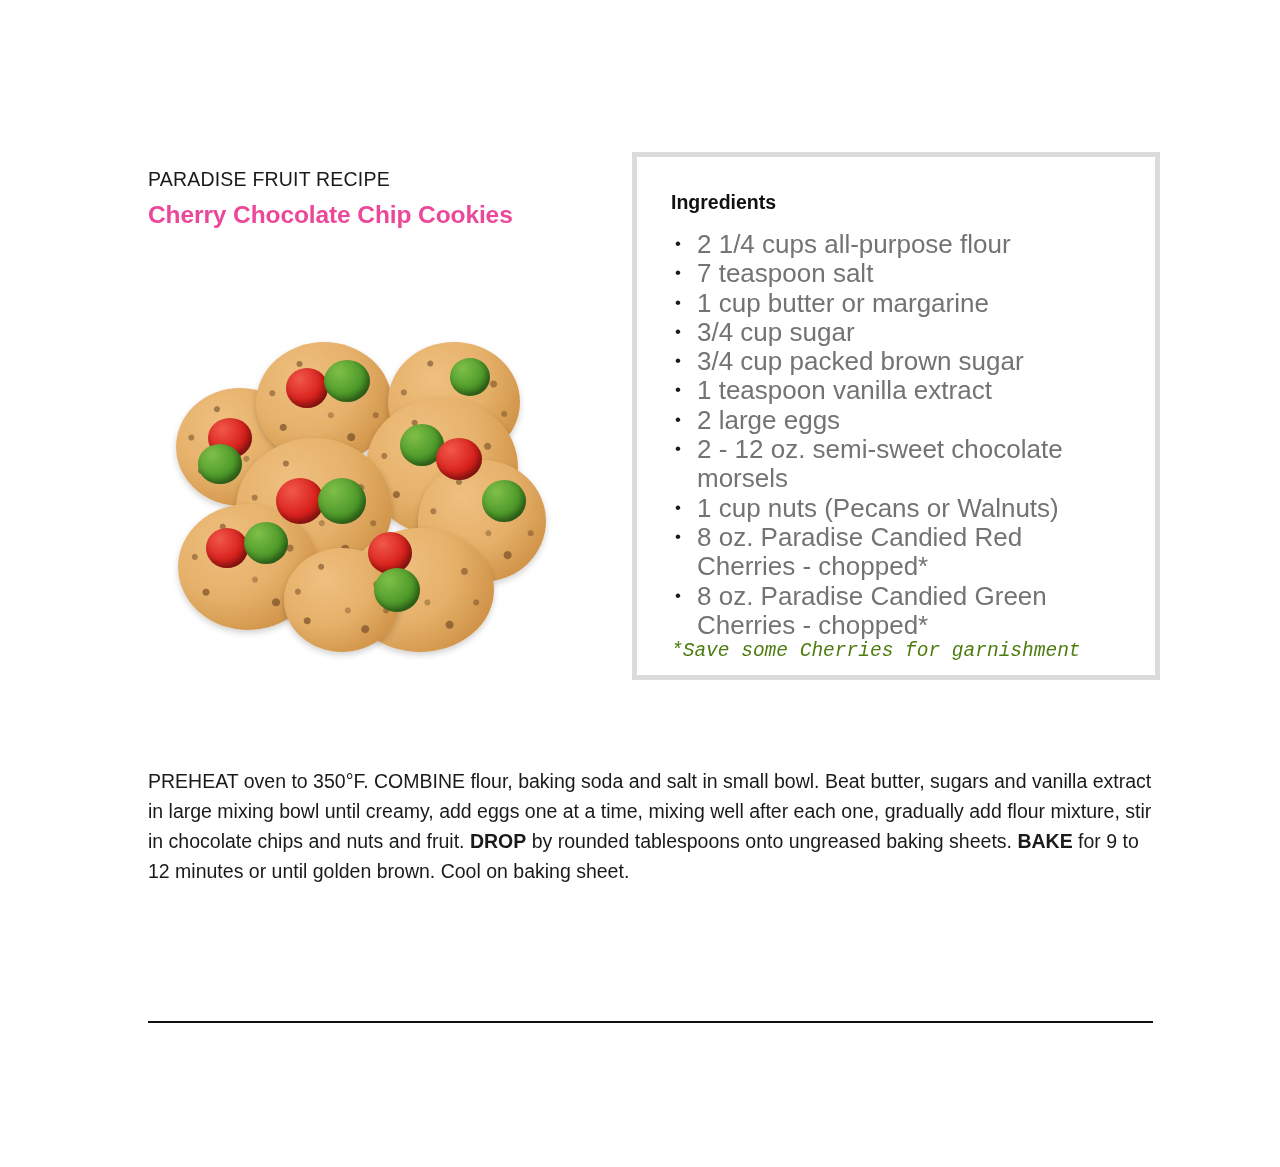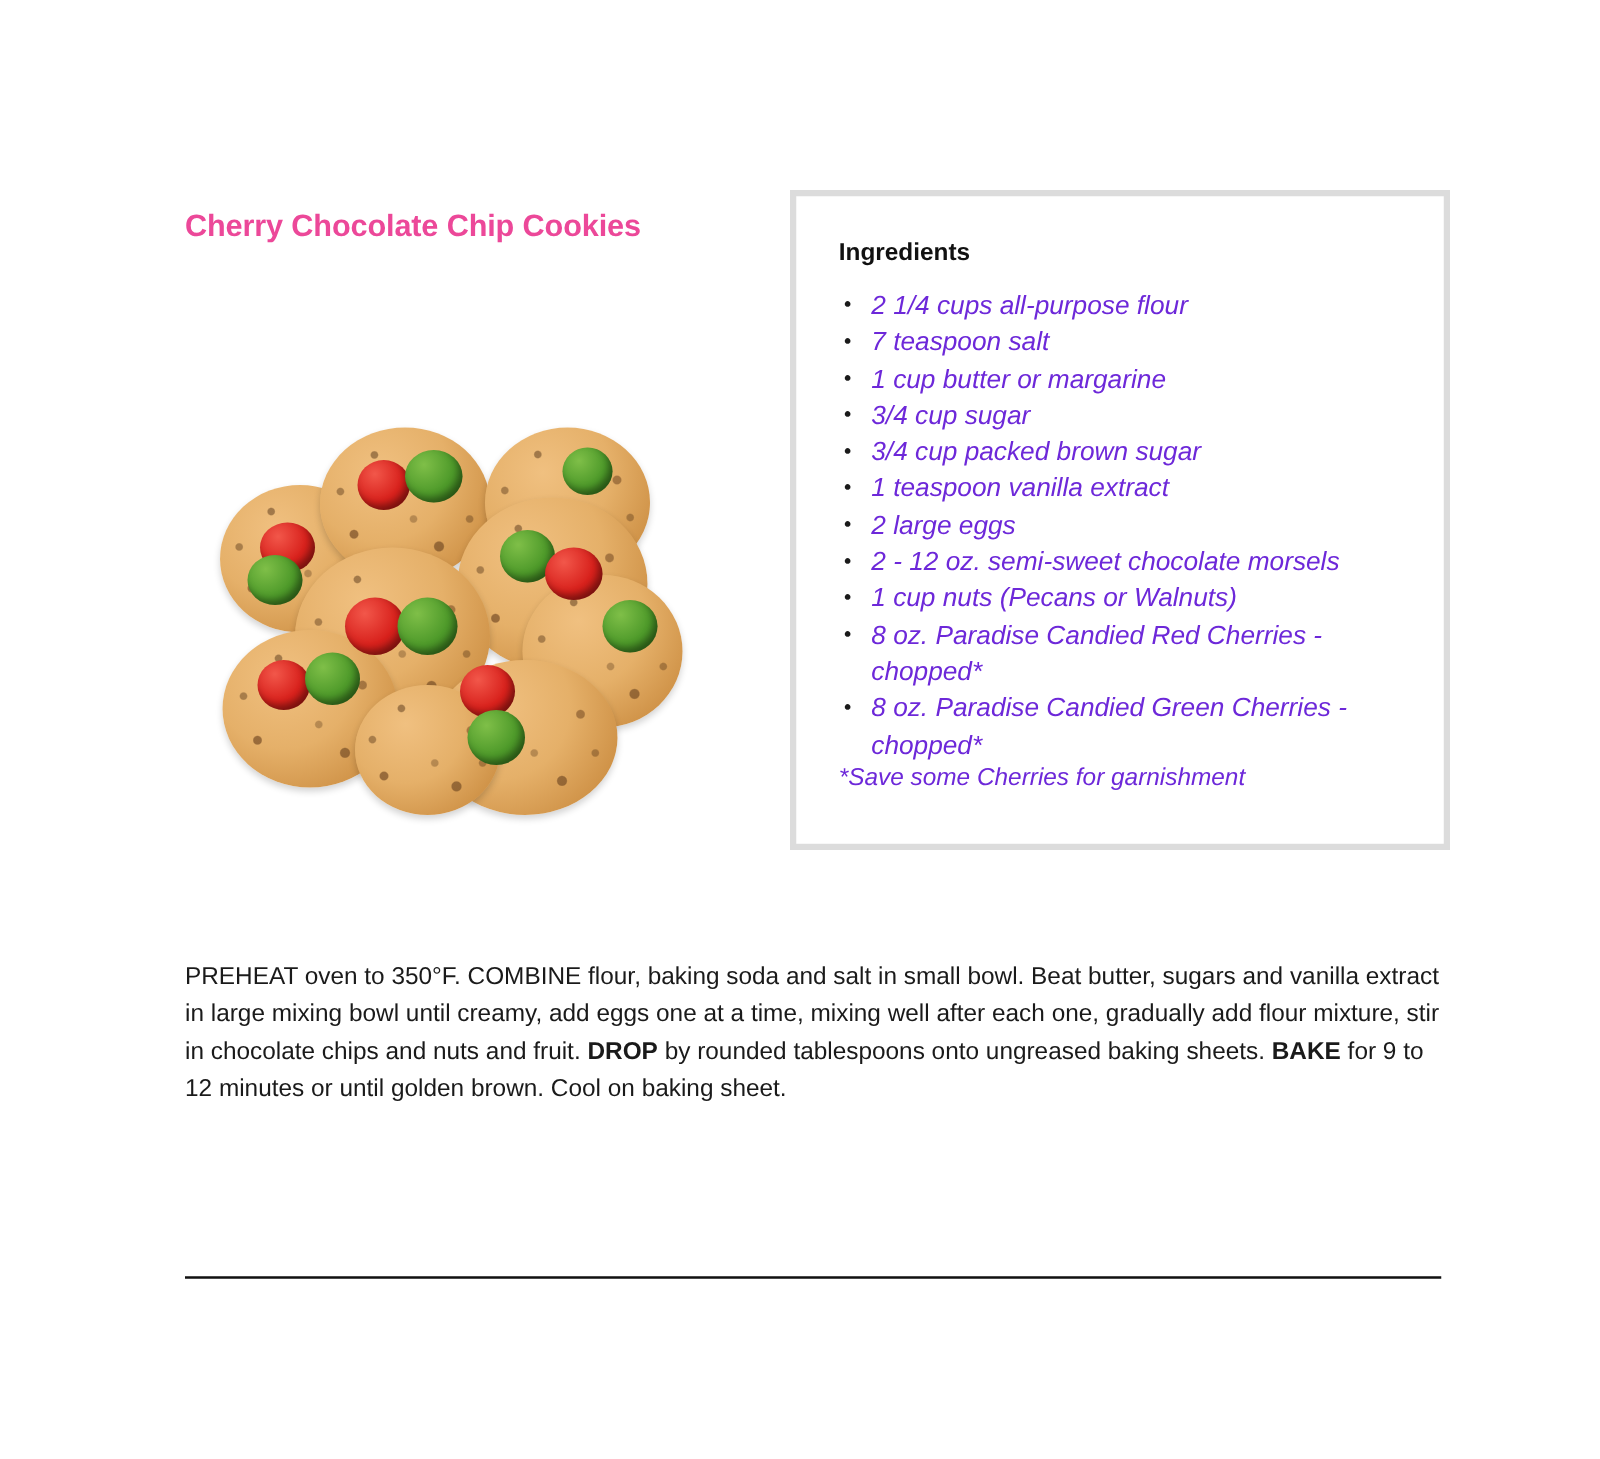--- a/index.html
+++ b/index.html
@@ -173,6 +173,7 @@
 <div class="page">
 
   <div class="left-col">
+    <p class="eyebrow">PARADISE FRUIT RECIPE</p>
     <h1 class="recipe-title">Cherry Chocolate Chip Cookies</h1>
   </div>
 

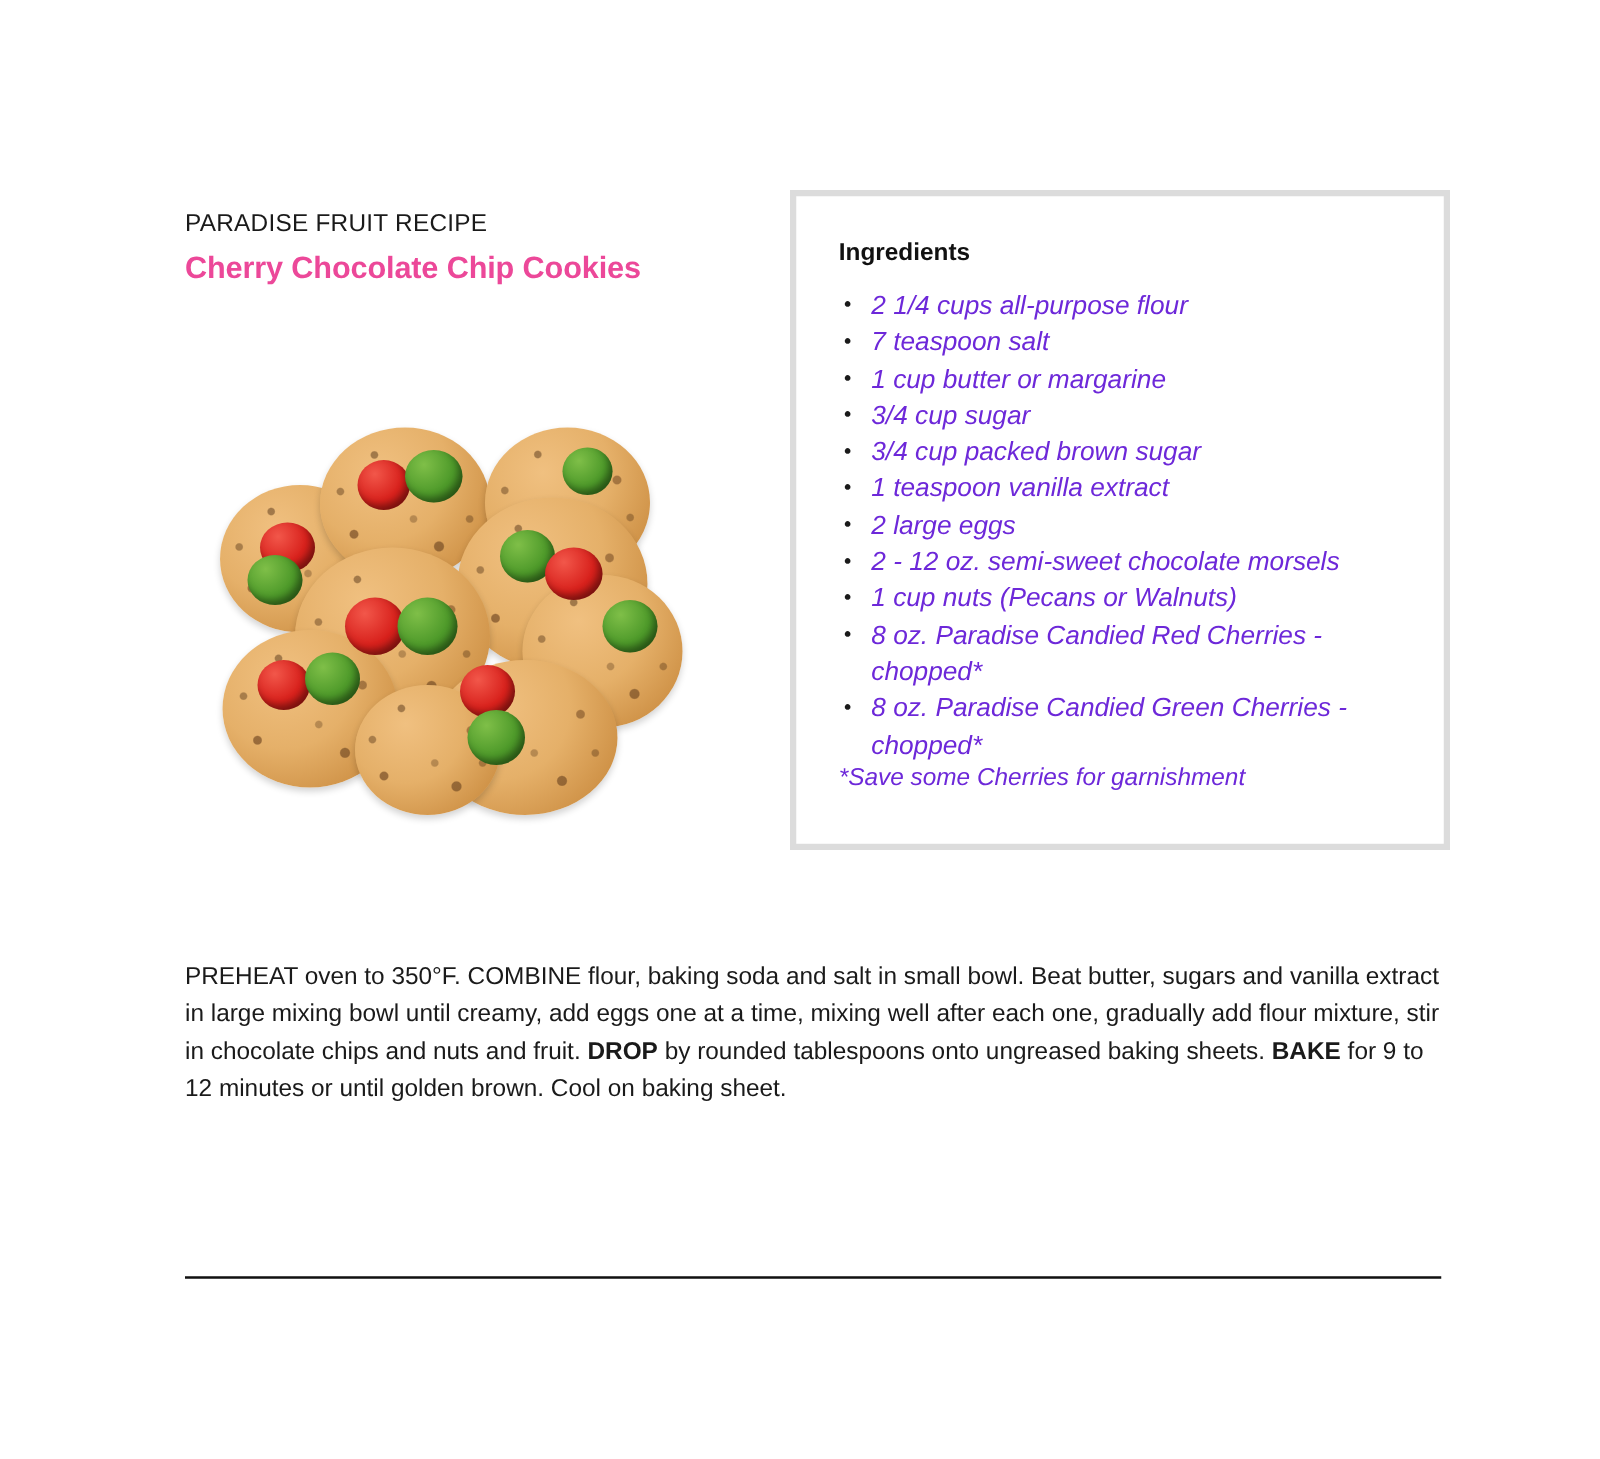--- a/index.html
+++ b/index.html
@@ -112,12 +112,11 @@
     padding: 0;
   }
   ul.ing-list li {
-    font-size: 21px;
+    font-size: 26px;
     line-height: 29.3px;
-    color: #6d28d9;
+    color: #737373;
     position: relative;
     padding-left: 26px;
-    font-style: italic;
   }
   ul.ing-list li::before {
     content: "\2022";

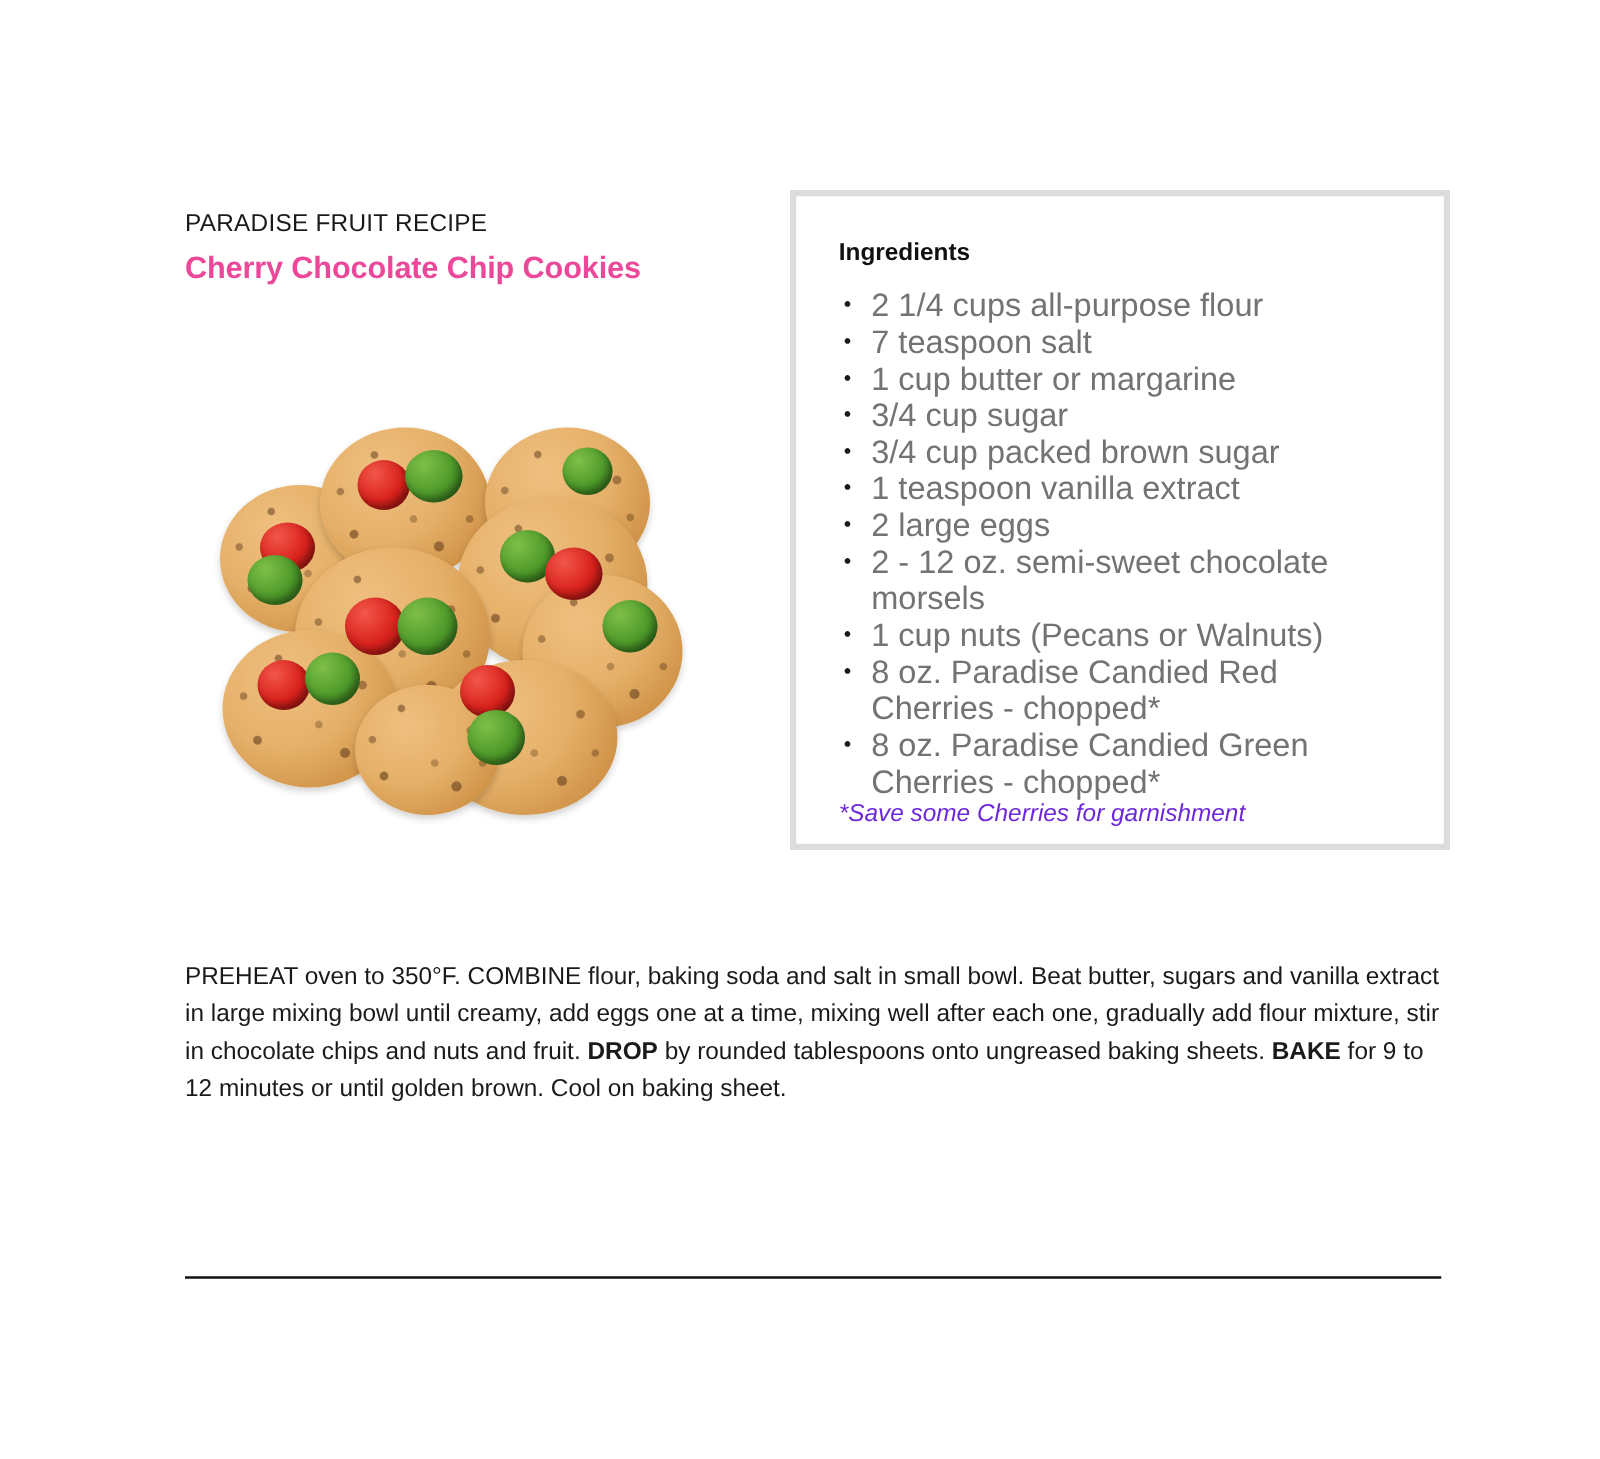--- a/index.html
+++ b/index.html
@@ -131,7 +131,8 @@
     font-style: italic;
     margin: 0;
     padding-left: 0;
-    color: #6d28d9;
+    color: #4d7c0f;
+    font-family: Liberation Mono, monospace;
   }
 
   

